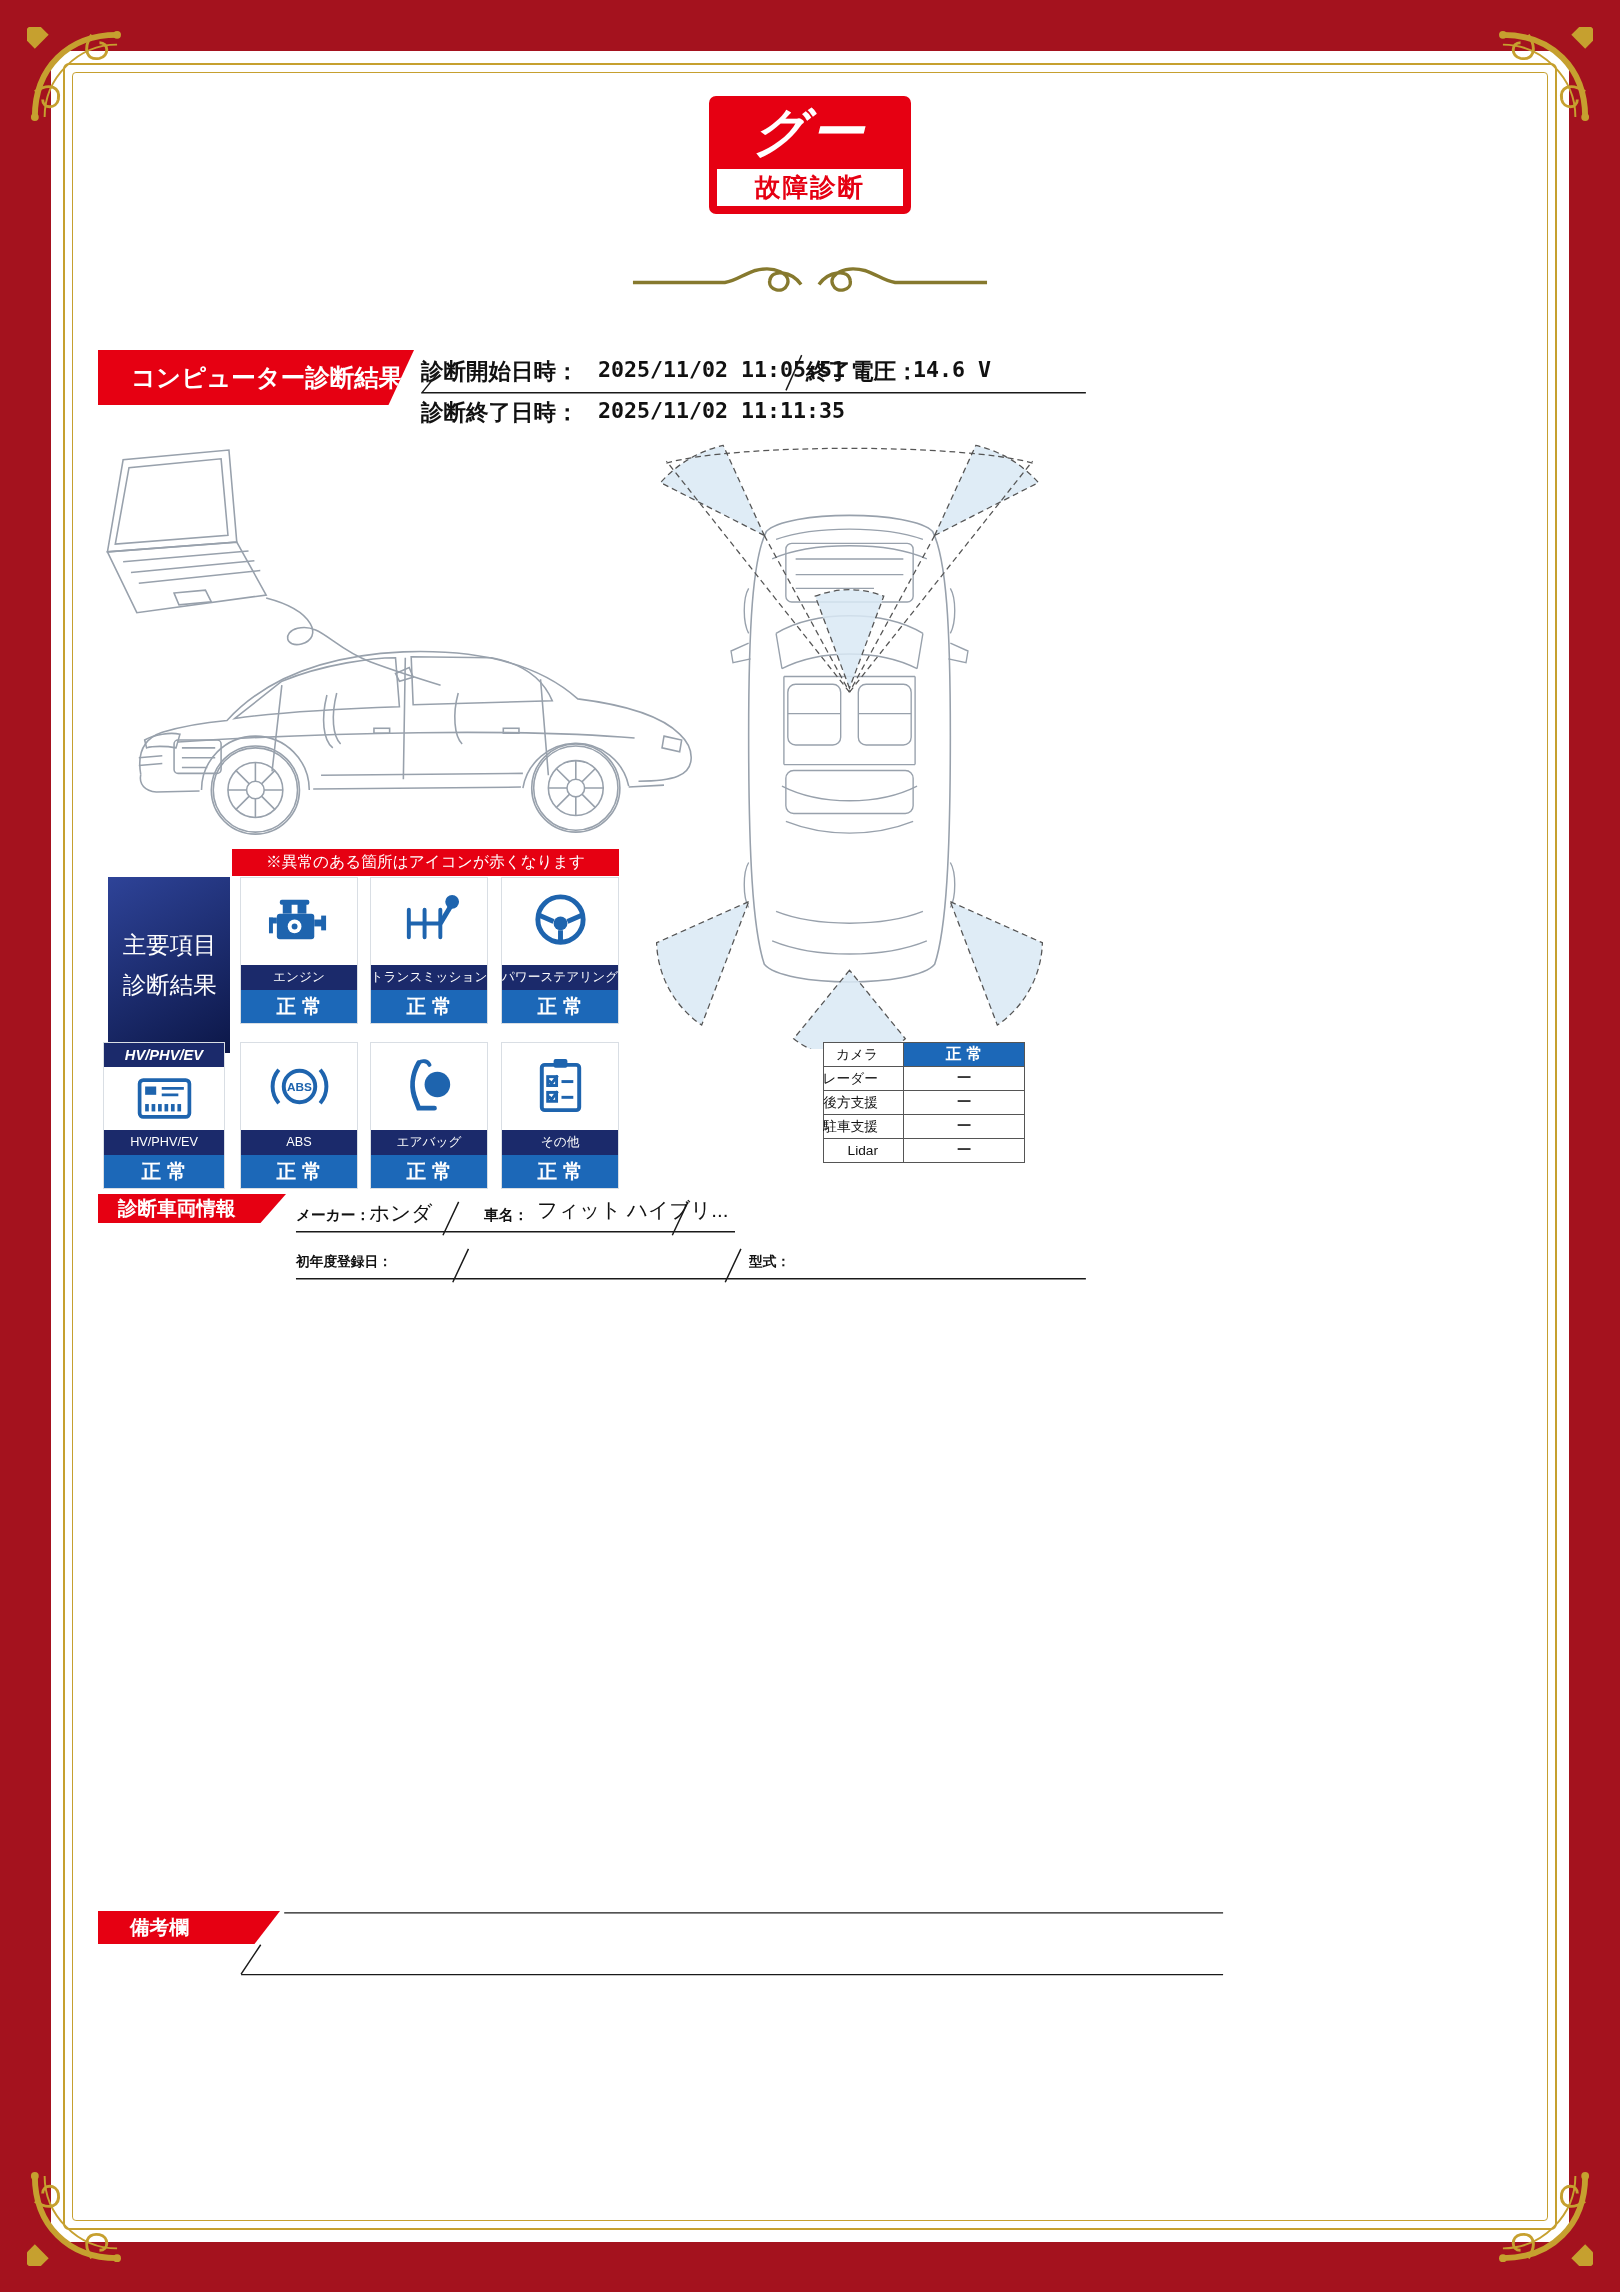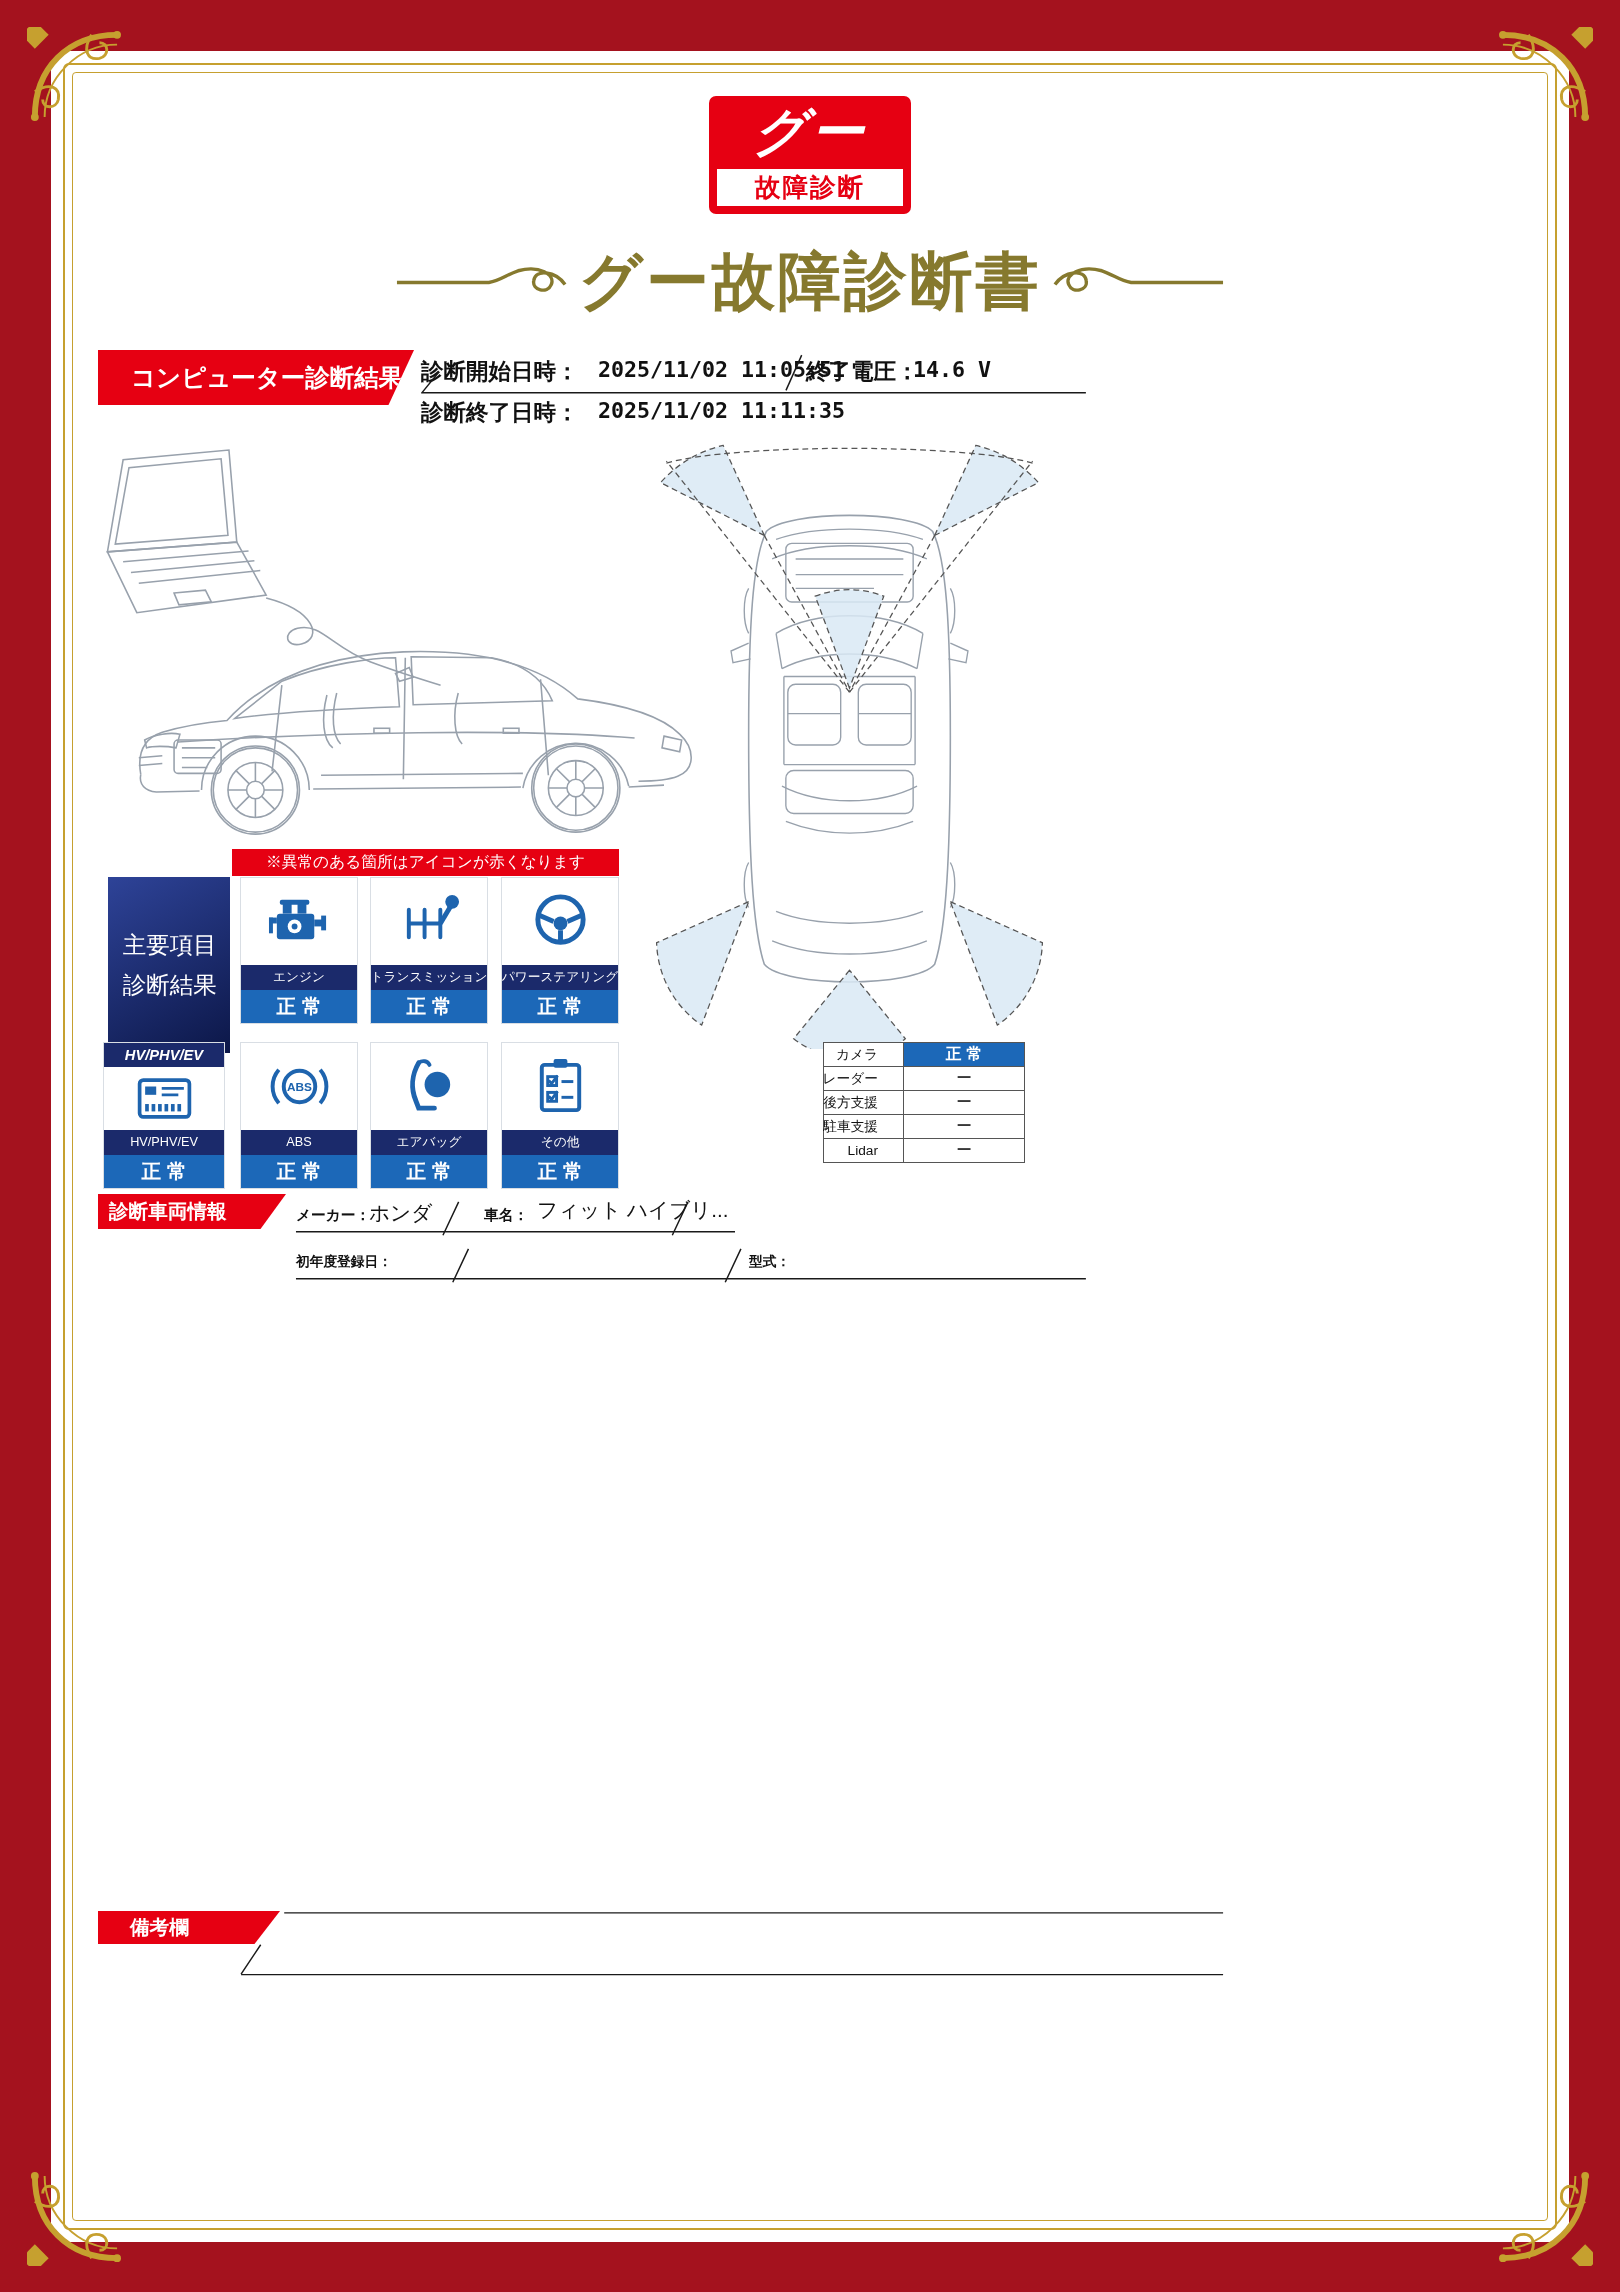--- a/index.html
+++ b/index.html
@@ -145,7 +145,6 @@
     <svg class="flourish left" viewBox="0 0 180 44">
       <path d="M4,24 C14,10 34,8 36,20 C38,30 22,34 18,24 C14,14 30,4 52,10 C64,14 70,20 82,22 L176,22" stroke="#86792E" stroke-width="3.5" fill="none"></path>
     </svg>
-    <div class="title">グー故障診断書</div>
     <svg class="flourish" viewBox="0 0 180 44">
       <path d="M4,24 C14,10 34,8 36,20 C38,30 22,34 18,24 C14,14 30,4 52,10 C64,14 70,20 82,22 L176,22" stroke="#86792E" stroke-width="3.5" fill="none"></path>
     </svg>

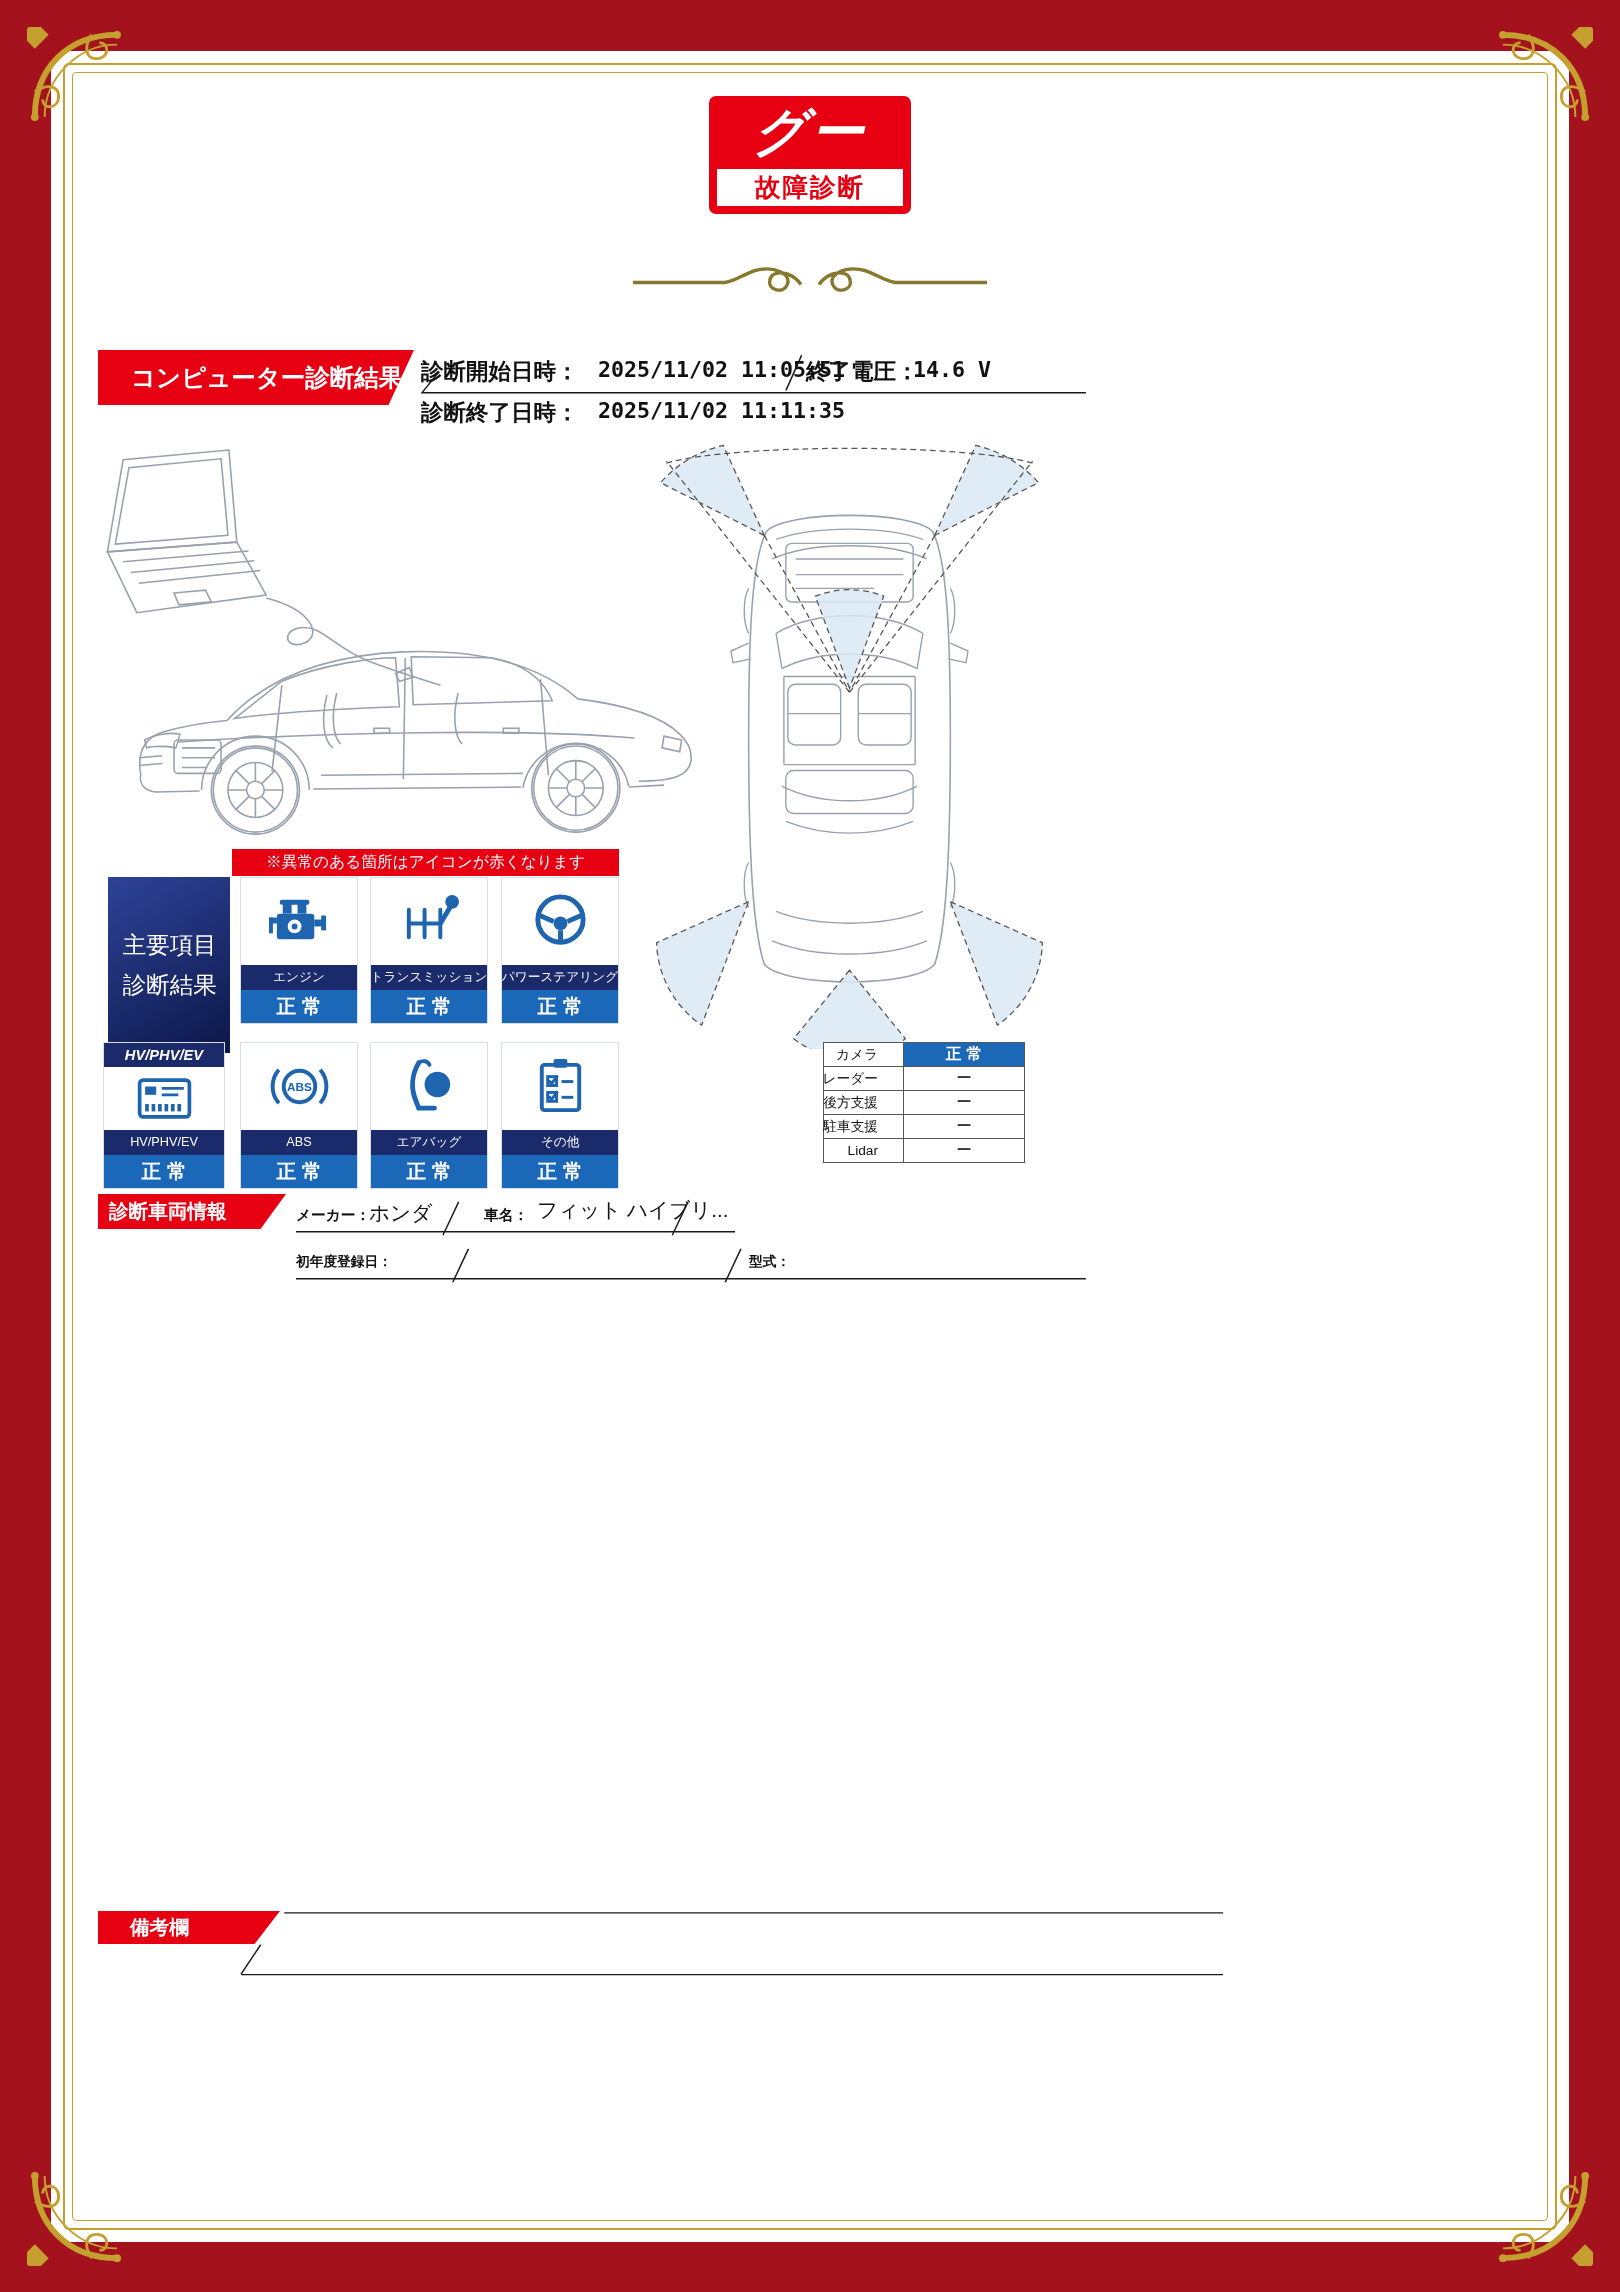--- a/index.html
+++ b/index.html
@@ -379,7 +379,7 @@
     </div>
   </div>
 
-  <div class="banner" style="left:98px; top:1194px; width:188px; height:35px; font-size:19.6px; padding-left:11px;">
+  <div class="banner" style="left:98px; top:1194px; width:188px; height:29px; font-size:19.6px; padding-left:20px;">
     <span>診断車両情報</span>
   </div>
   <div class="v-label" style="left:296px; top:1206px;">メーカー：</div>

